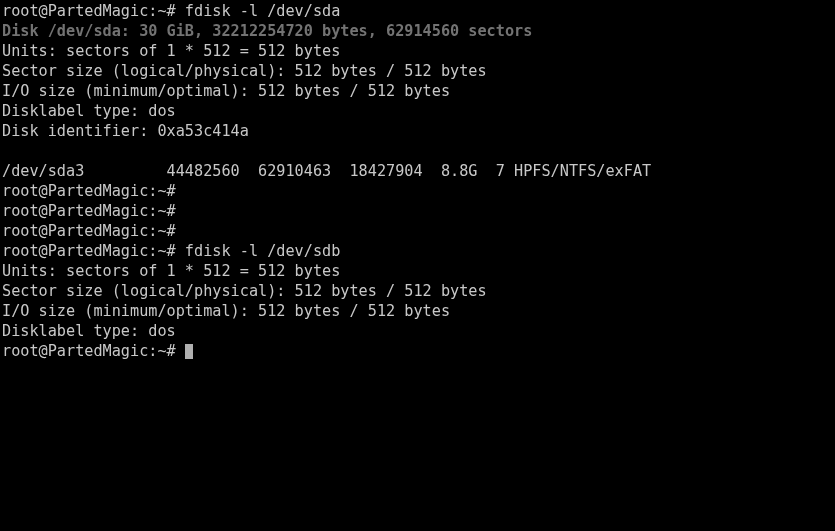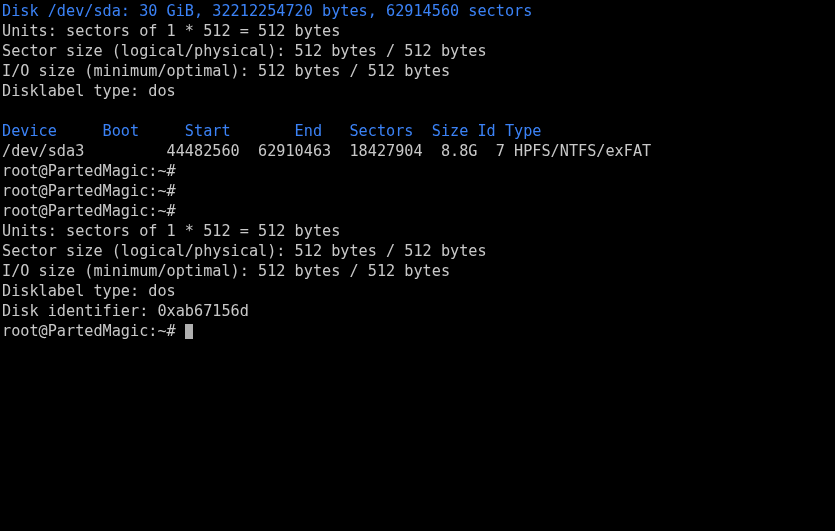--- a/index.html
+++ b/index.html
@@ -57,6 +57,7 @@
 
 <div id="terminal">
   <div class="screen" id="screen">
+      <div class="line">root@PartedMagic:~# fdisk -l /dev/sda</div>
       <div class="line bold">Disk /dev/sda: 30 GiB, 32212254720 bytes, 62914560 sectors</div>
       <div class="line">Units: sectors of 1 * 512 = 512 bytes</div>
       <div class="line">Sector size (logical/physical): 512 bytes / 512 bytes</div>

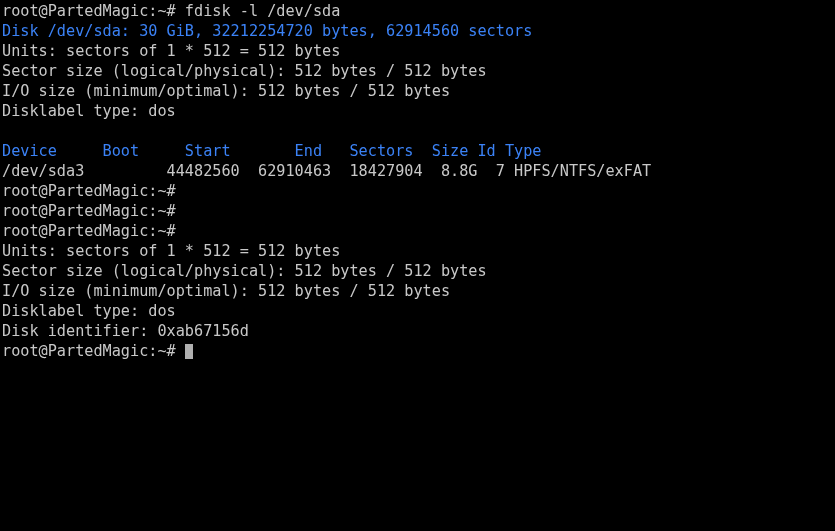--- a/index.html
+++ b/index.html
@@ -38,8 +38,8 @@
     font-weight: normal;
   }
   .line.bold {
-    color: #3b82f6;
-    font-weight: normal;
+    color: #737373;
+    font-weight: bold;
   }
   .line.blank {
     color: transparent;

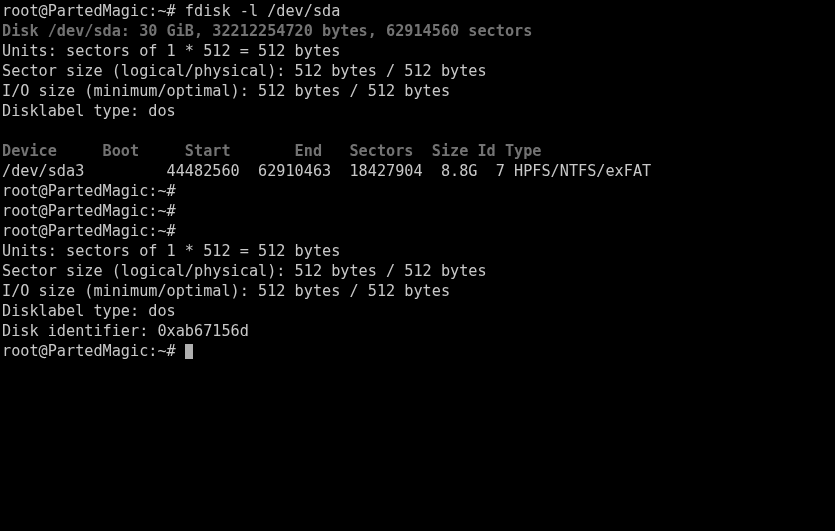--- a/index.html
+++ b/index.html
@@ -63,6 +63,7 @@
       <div class="line">Sector size (logical/physical): 512 bytes / 512 bytes</div>
       <div class="line">I/O size (minimum/optimal): 512 bytes / 512 bytes</div>
       <div class="line">Disklabel type: dos</div>
+      <div class="line">Disk identifier: 0xa53c414a</div>
       <div class="line blank"></div>
       <div class="line bold">Device     Boot     Start       End   Sectors  Size Id Type</div>
       <div class="line">/dev/sda3         44482560  62910463  18427904  8.8G  7 HPFS/NTFS/exFAT</div>

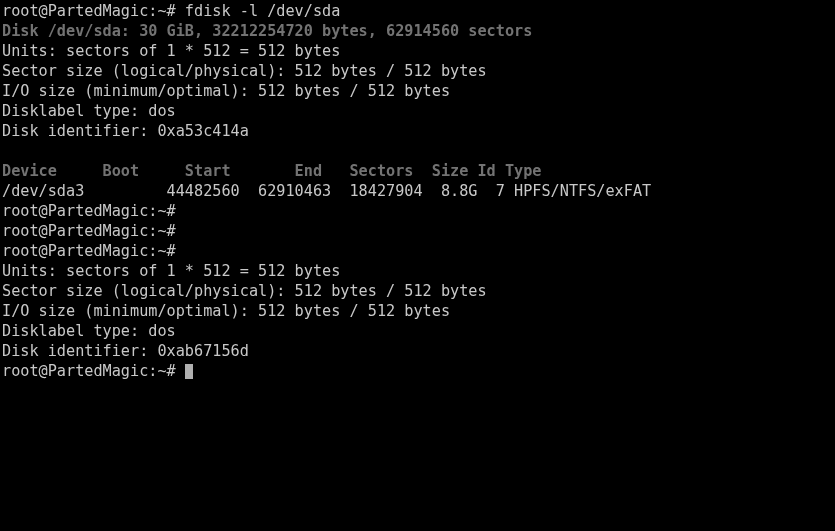--- a/index.html
+++ b/index.html
@@ -65,7 +65,6 @@
       <div class="line">Disklabel type: dos</div>
       <div class="line">Disk identifier: 0xa53c414a</div>
       <div class="line blank"></div>
-      <div class="line bold">Device     Boot     Start       End   Sectors  Size Id Type</div>
       <div class="line">/dev/sda3         44482560  62910463  18427904  8.8G  7 HPFS/NTFS/exFAT</div>
       <div class="line">root@PartedMagic:~#</div>
       <div class="line">root@PartedMagic:~#</div>

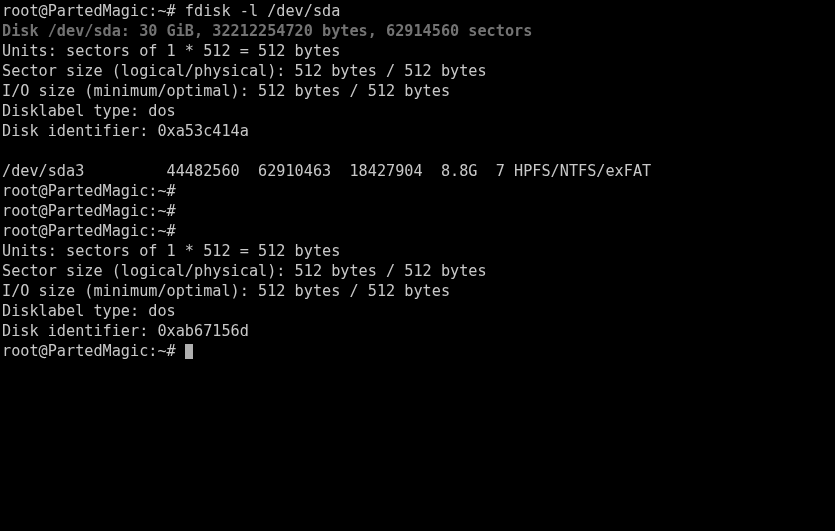--- a/index.html
+++ b/index.html
@@ -69,6 +69,7 @@
       <div class="line">root@PartedMagic:~#</div>
       <div class="line">root@PartedMagic:~#</div>
       <div class="line">root@PartedMagic:~#</div>
+      <div class="line">root@PartedMagic:~# fdisk -l /dev/sdb</div>
       <div class="line">Units: sectors of 1 * 512 = 512 bytes</div>
       <div class="line">Sector size (logical/physical): 512 bytes / 512 bytes</div>
       <div class="line">I/O size (minimum/optimal): 512 bytes / 512 bytes</div>

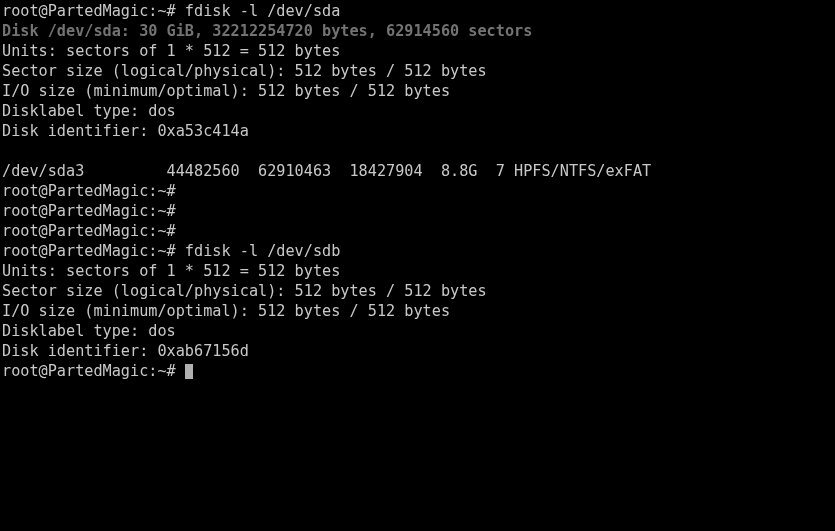--- a/index.html
+++ b/index.html
@@ -74,7 +74,6 @@
       <div class="line">Sector size (logical/physical): 512 bytes / 512 bytes</div>
       <div class="line">I/O size (minimum/optimal): 512 bytes / 512 bytes</div>
       <div class="line">Disklabel type: dos</div>
-      <div class="line">Disk identifier: 0xab67156d</div>
       <div class="line"><span>root@PartedMagic:~# </span><span class="cursor"></span></div>
     </div>
 </div>

